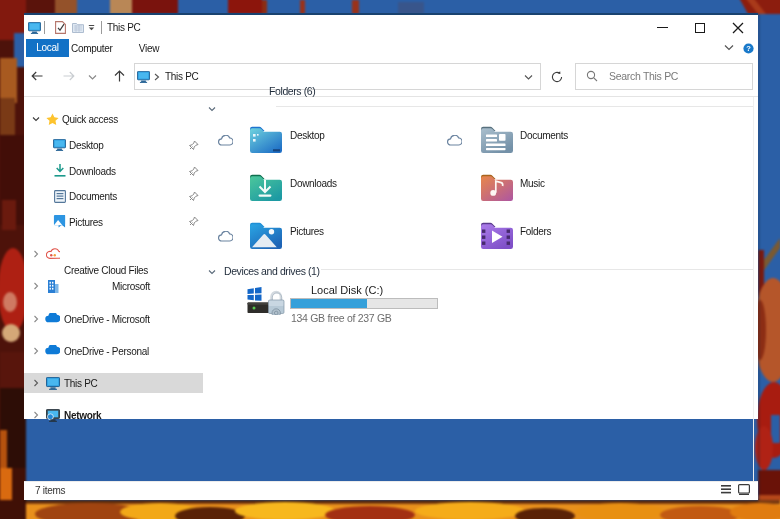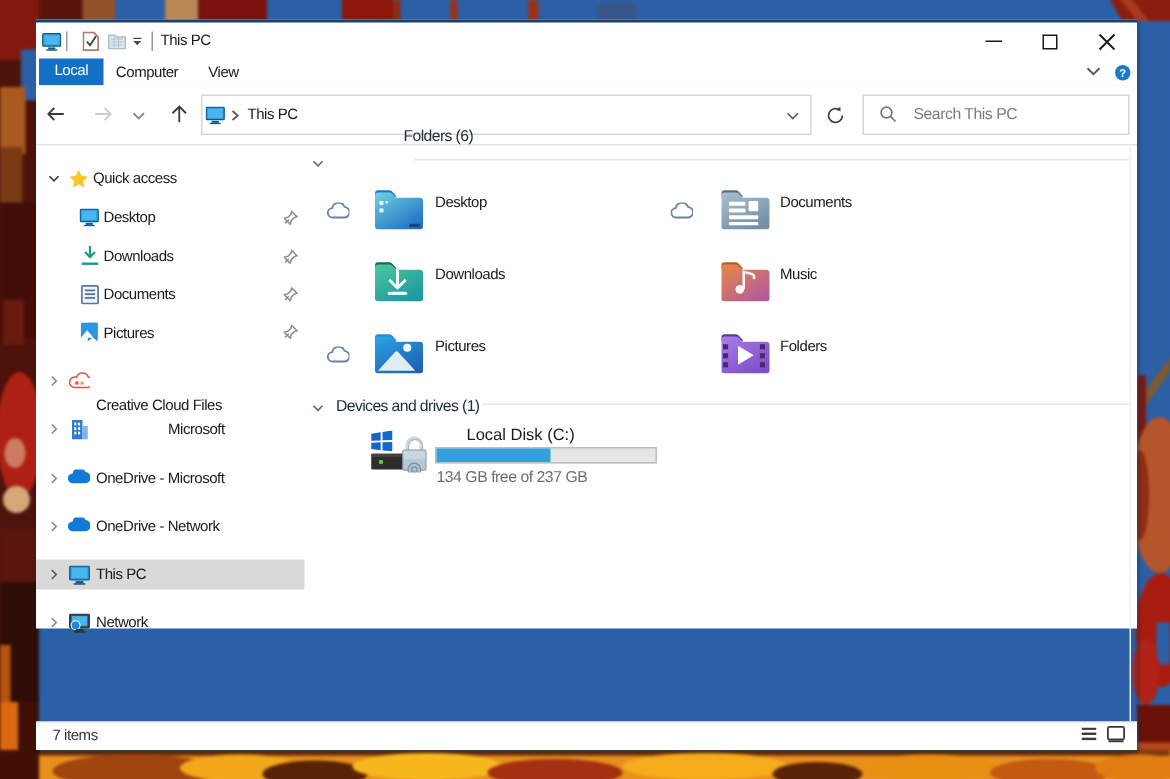--- a/index.html
+++ b/index.html
@@ -111,7 +111,7 @@
   <div class="abs t12" style="left:83px;top:7.5px;">This PC</div>
 
   <div class="abs" style="left:2px;top:26px;width:43px;height:18px;background:#1271c6;color:#fff;font-size:10px;letter-spacing:-0.3px;text-align:center;line-height:18px;">Local</div>
-  <div class="abs t12" style="left:47px;top:28.5px;width:54px;text-align:center;">Computer</div>
+  <div class="abs t12" style="left:47px;top:28.5px;width:54px;">Computer</div>
   <div class="abs t12" style="left:111px;top:28.5px;width:28px;text-align:center;">View</div>
   <div class="abs" style="left:0;top:44px;width:734px;height:1px;background:#f0f0f0;"></div>
   <svg class="abs" style="left:700px;top:31px;" width="10" height="8" viewBox="0 0 10 8">

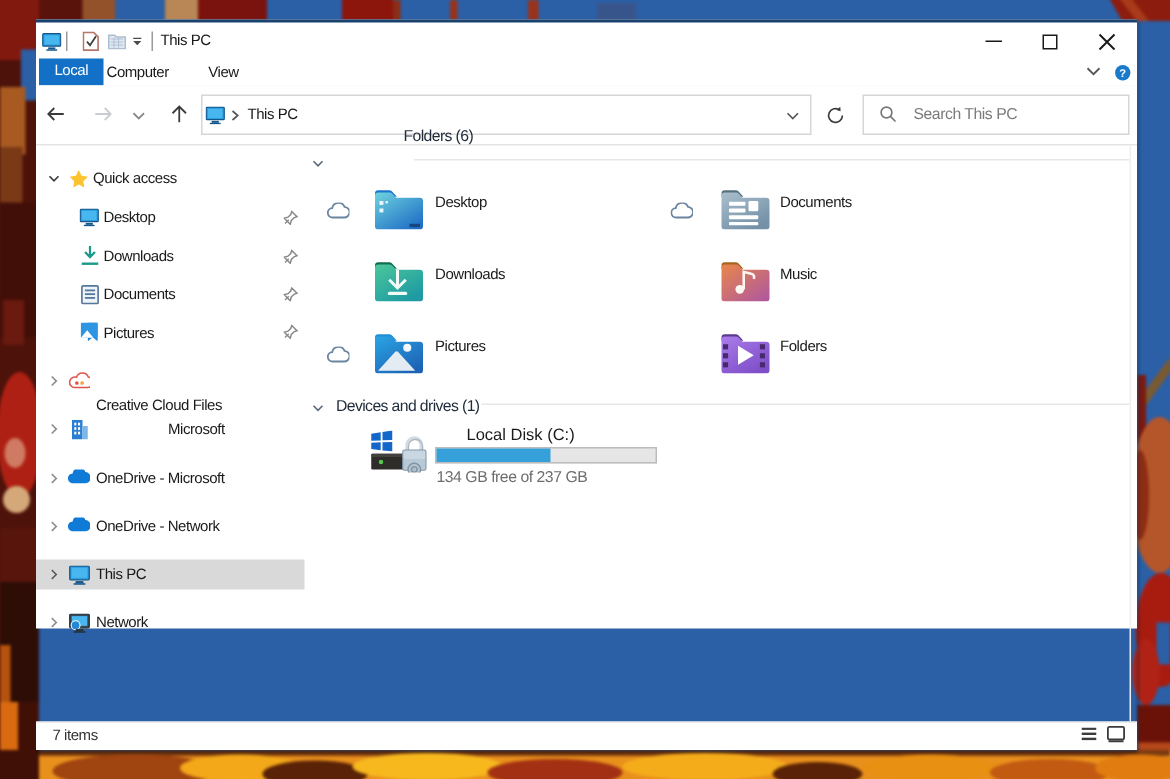--- a/index.html
+++ b/index.html
@@ -242,7 +242,7 @@
     <svg class="abs" style="left:21px;top:332px;" width="15" height="10" viewBox="0 0 16 10">
         <path d="M4 9.5 a3.5 3.5 0 0 1-0.4-7 a4.8 4.8 0 0 1 9.2-1 a3.9 3.9 0 0 1-0.6 8 Z" fill="#0f7bd7"></path>
       </svg>
-    <div class="abs t12" style="left:40px;top:331.5px;">OneDrive - Network</div>
+    <div class="abs t12" style="left:40px;top:331.5px;">OneDrive - Personal</div>
 
     <div class="abs" style="left:0;top:360px;width:179px;height:20px;background:#d9d9d9;"></div>
     <svg class="abs" style="left:8px;top:366px;" width="8" height="8" viewBox="0 0 8 8">

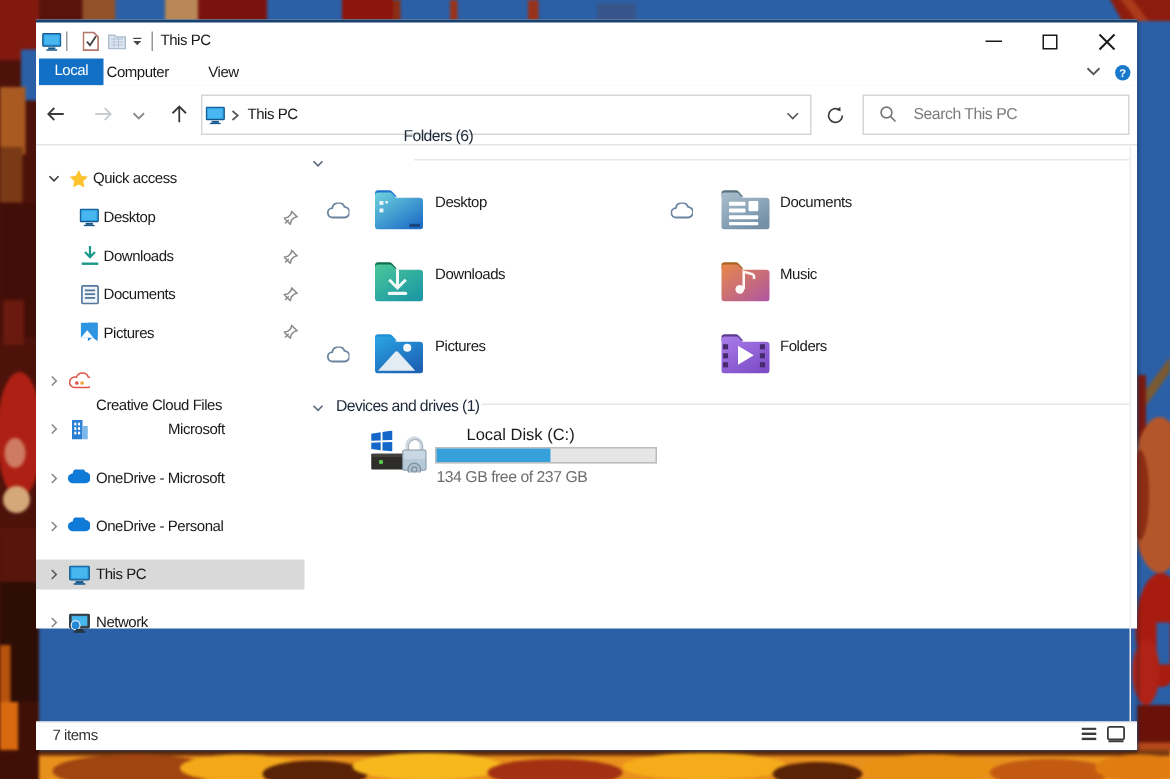--- a/index.html
+++ b/index.html
@@ -266,7 +266,7 @@
         <rect x="5" y="12" width="6" height="1.6" fill="#24313a"></rect>
         <rect x="3.5" y="13.6" width="9" height="1.2" fill="#24313a"></rect>
       </svg>
-    <div class="abs t12" style="left:40px;top:395.5px;">Network</div>
+    <div class="abs t12" style="left:40px;top:395.5px;font-weight:bold;">Network</div>
 
     <svg class="abs" style="left:165px;top:127px;" width="10" height="10" viewBox="0 0 10 10">
         <path d="M5.5 1 L9 4.5 L7 5.2 L5.2 7 L4.5 9.5 L0.5 5.5 L3 4.8 L4.8 3 Z" fill="none" stroke="#8a8a8a" stroke-width="1"></path>

